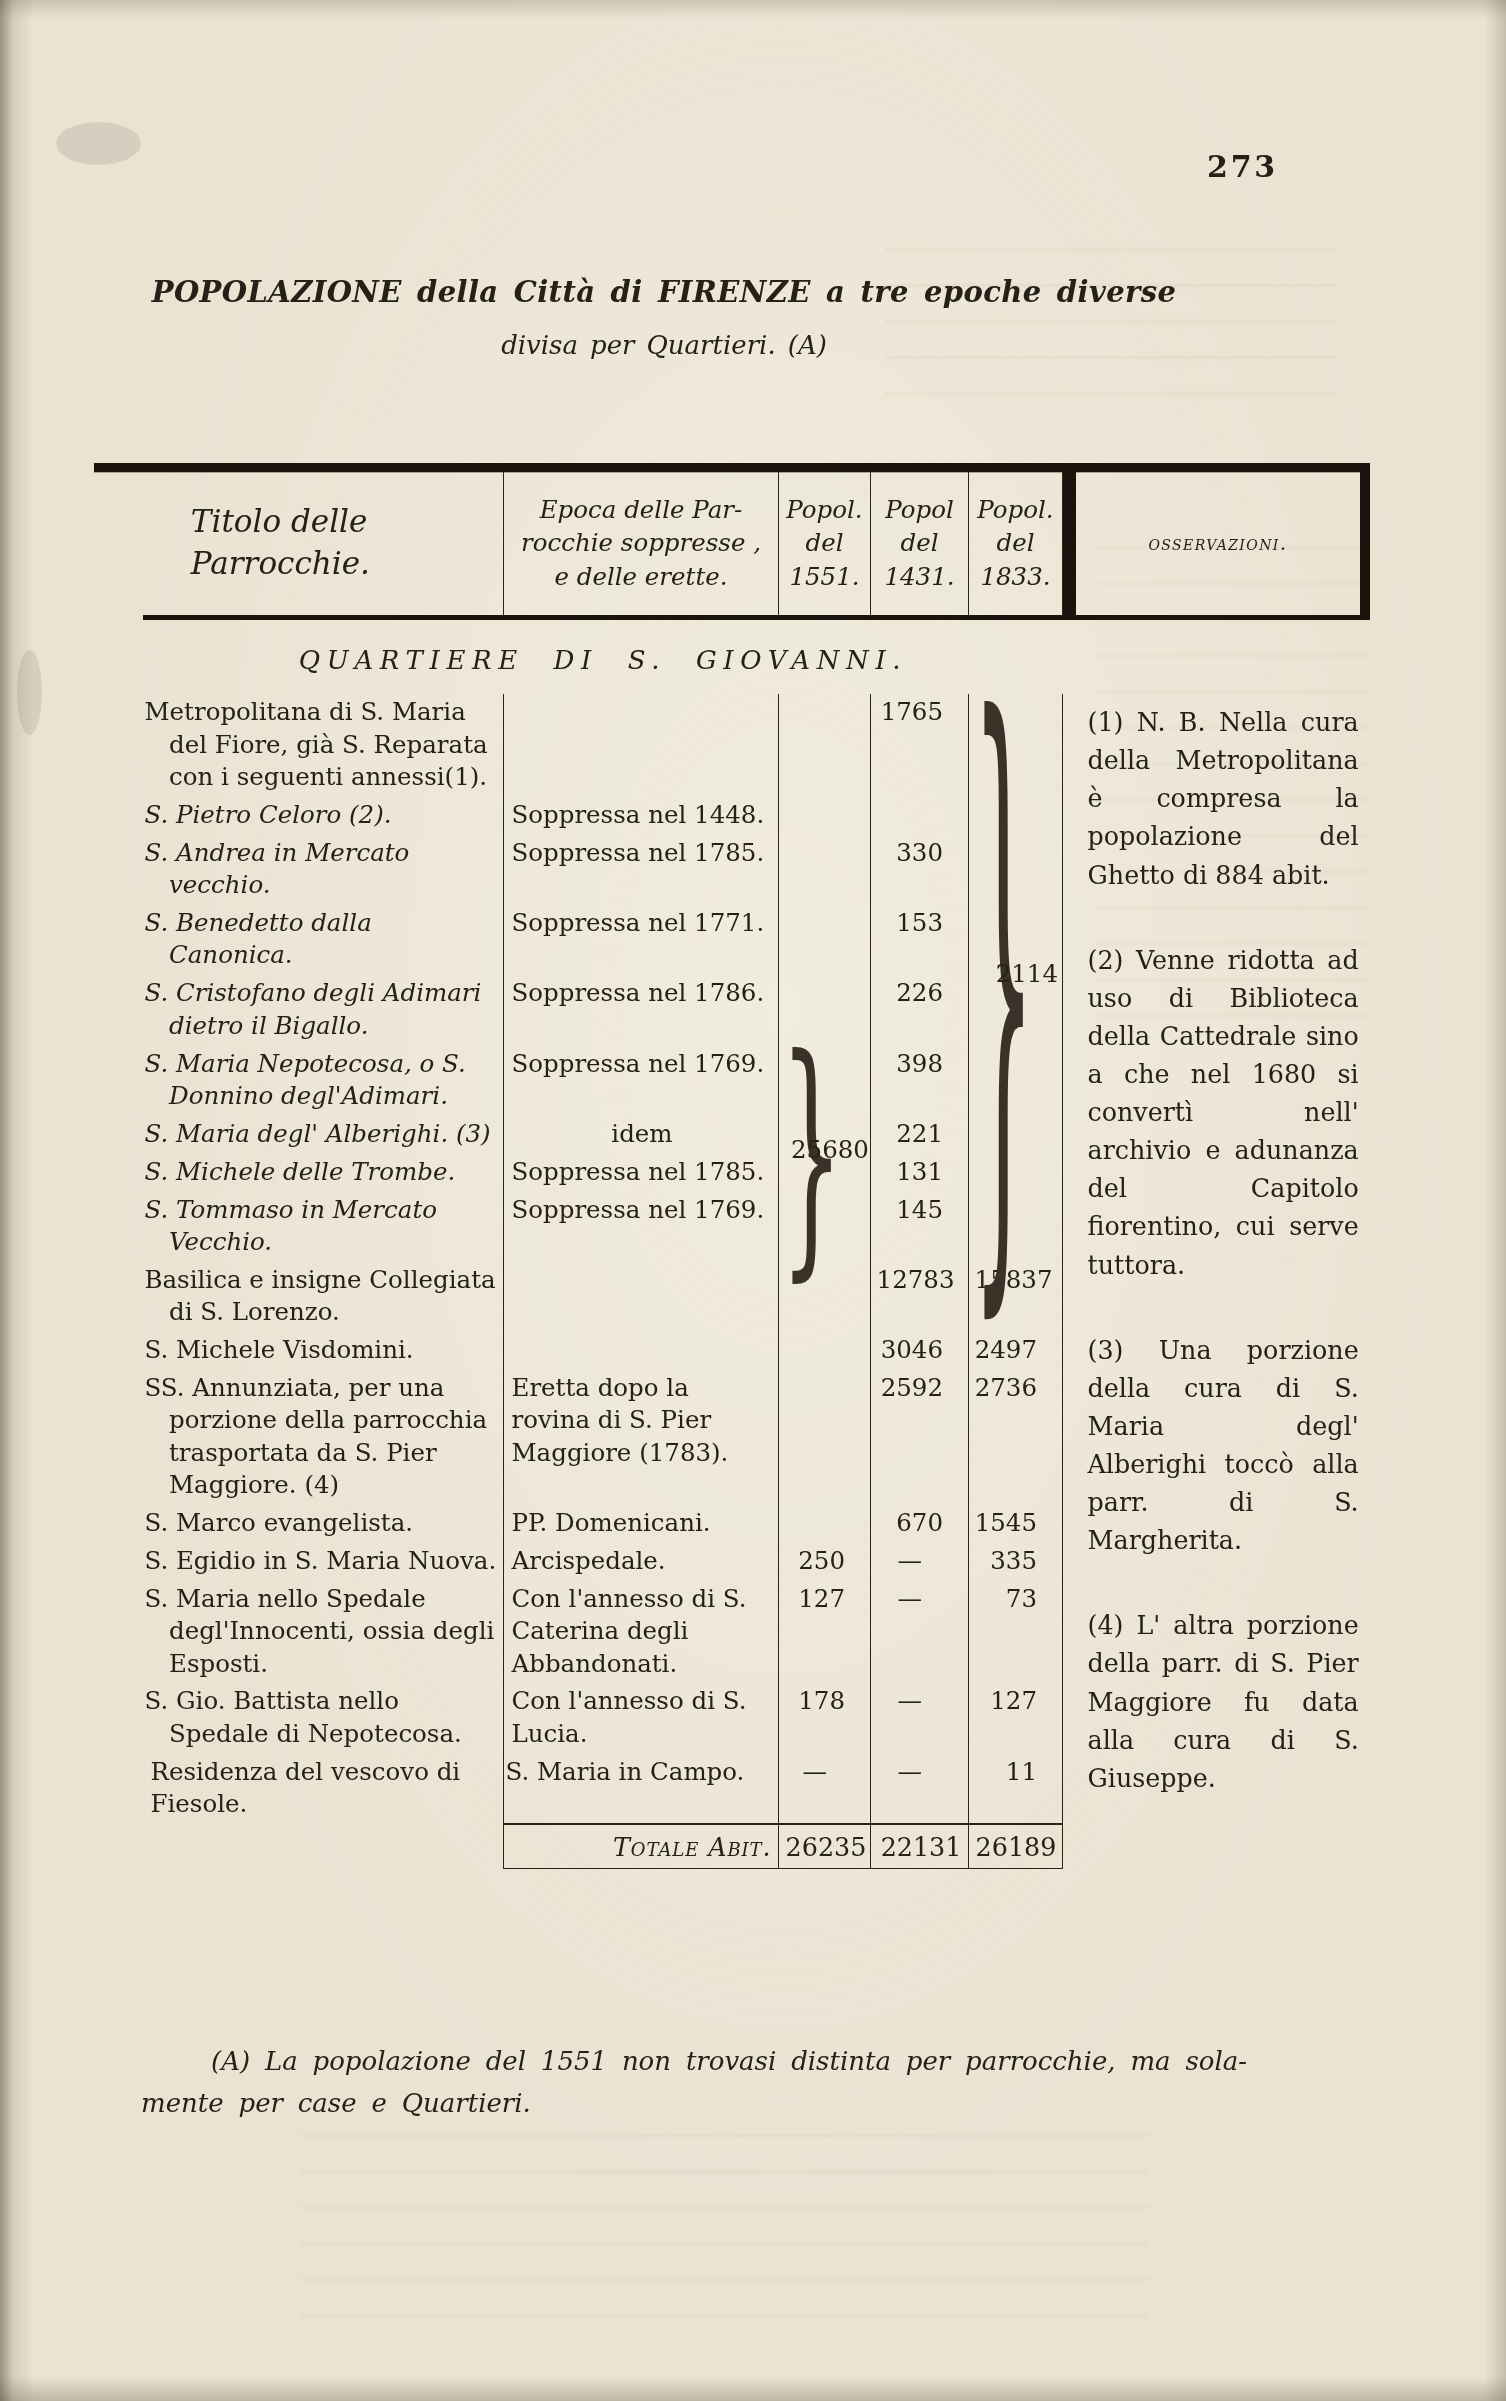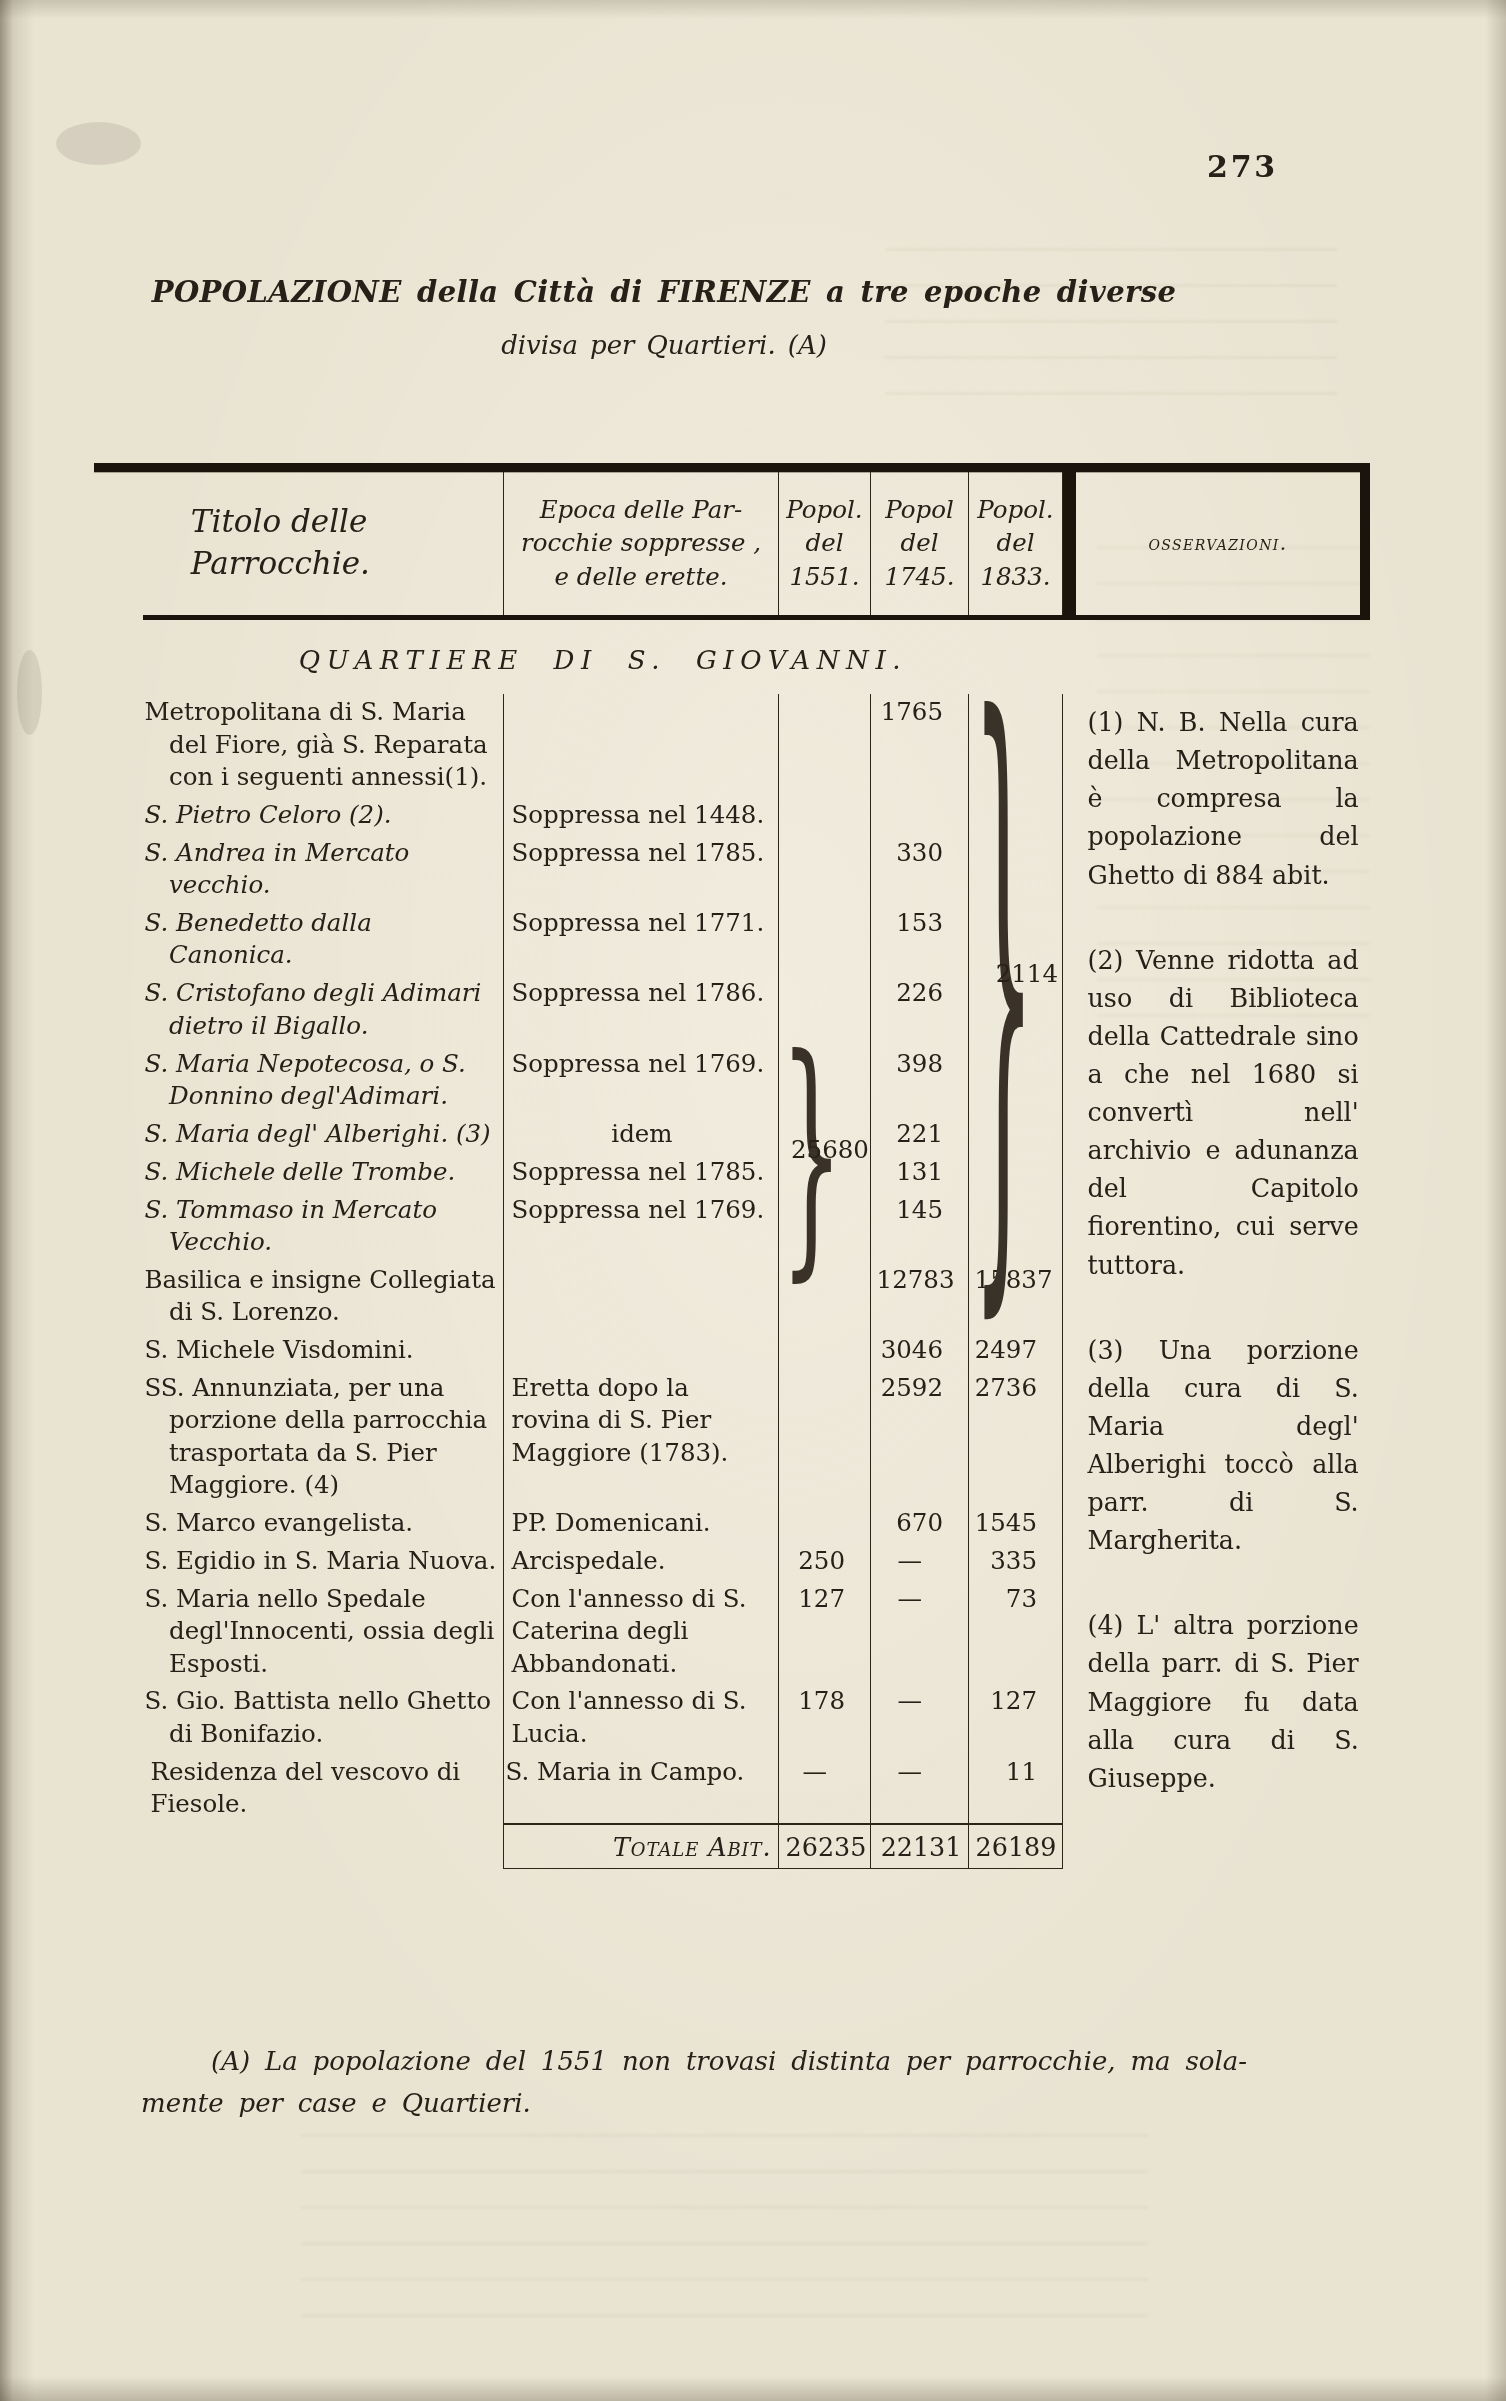--- a/index.html
+++ b/index.html
@@ -104,7 +104,7 @@
 1551.</div>
       <div class="hc">Popol
 del
-1745.</div>
+1431.</div>
       <div class="hc">Popol.
 del
 1833.</div>

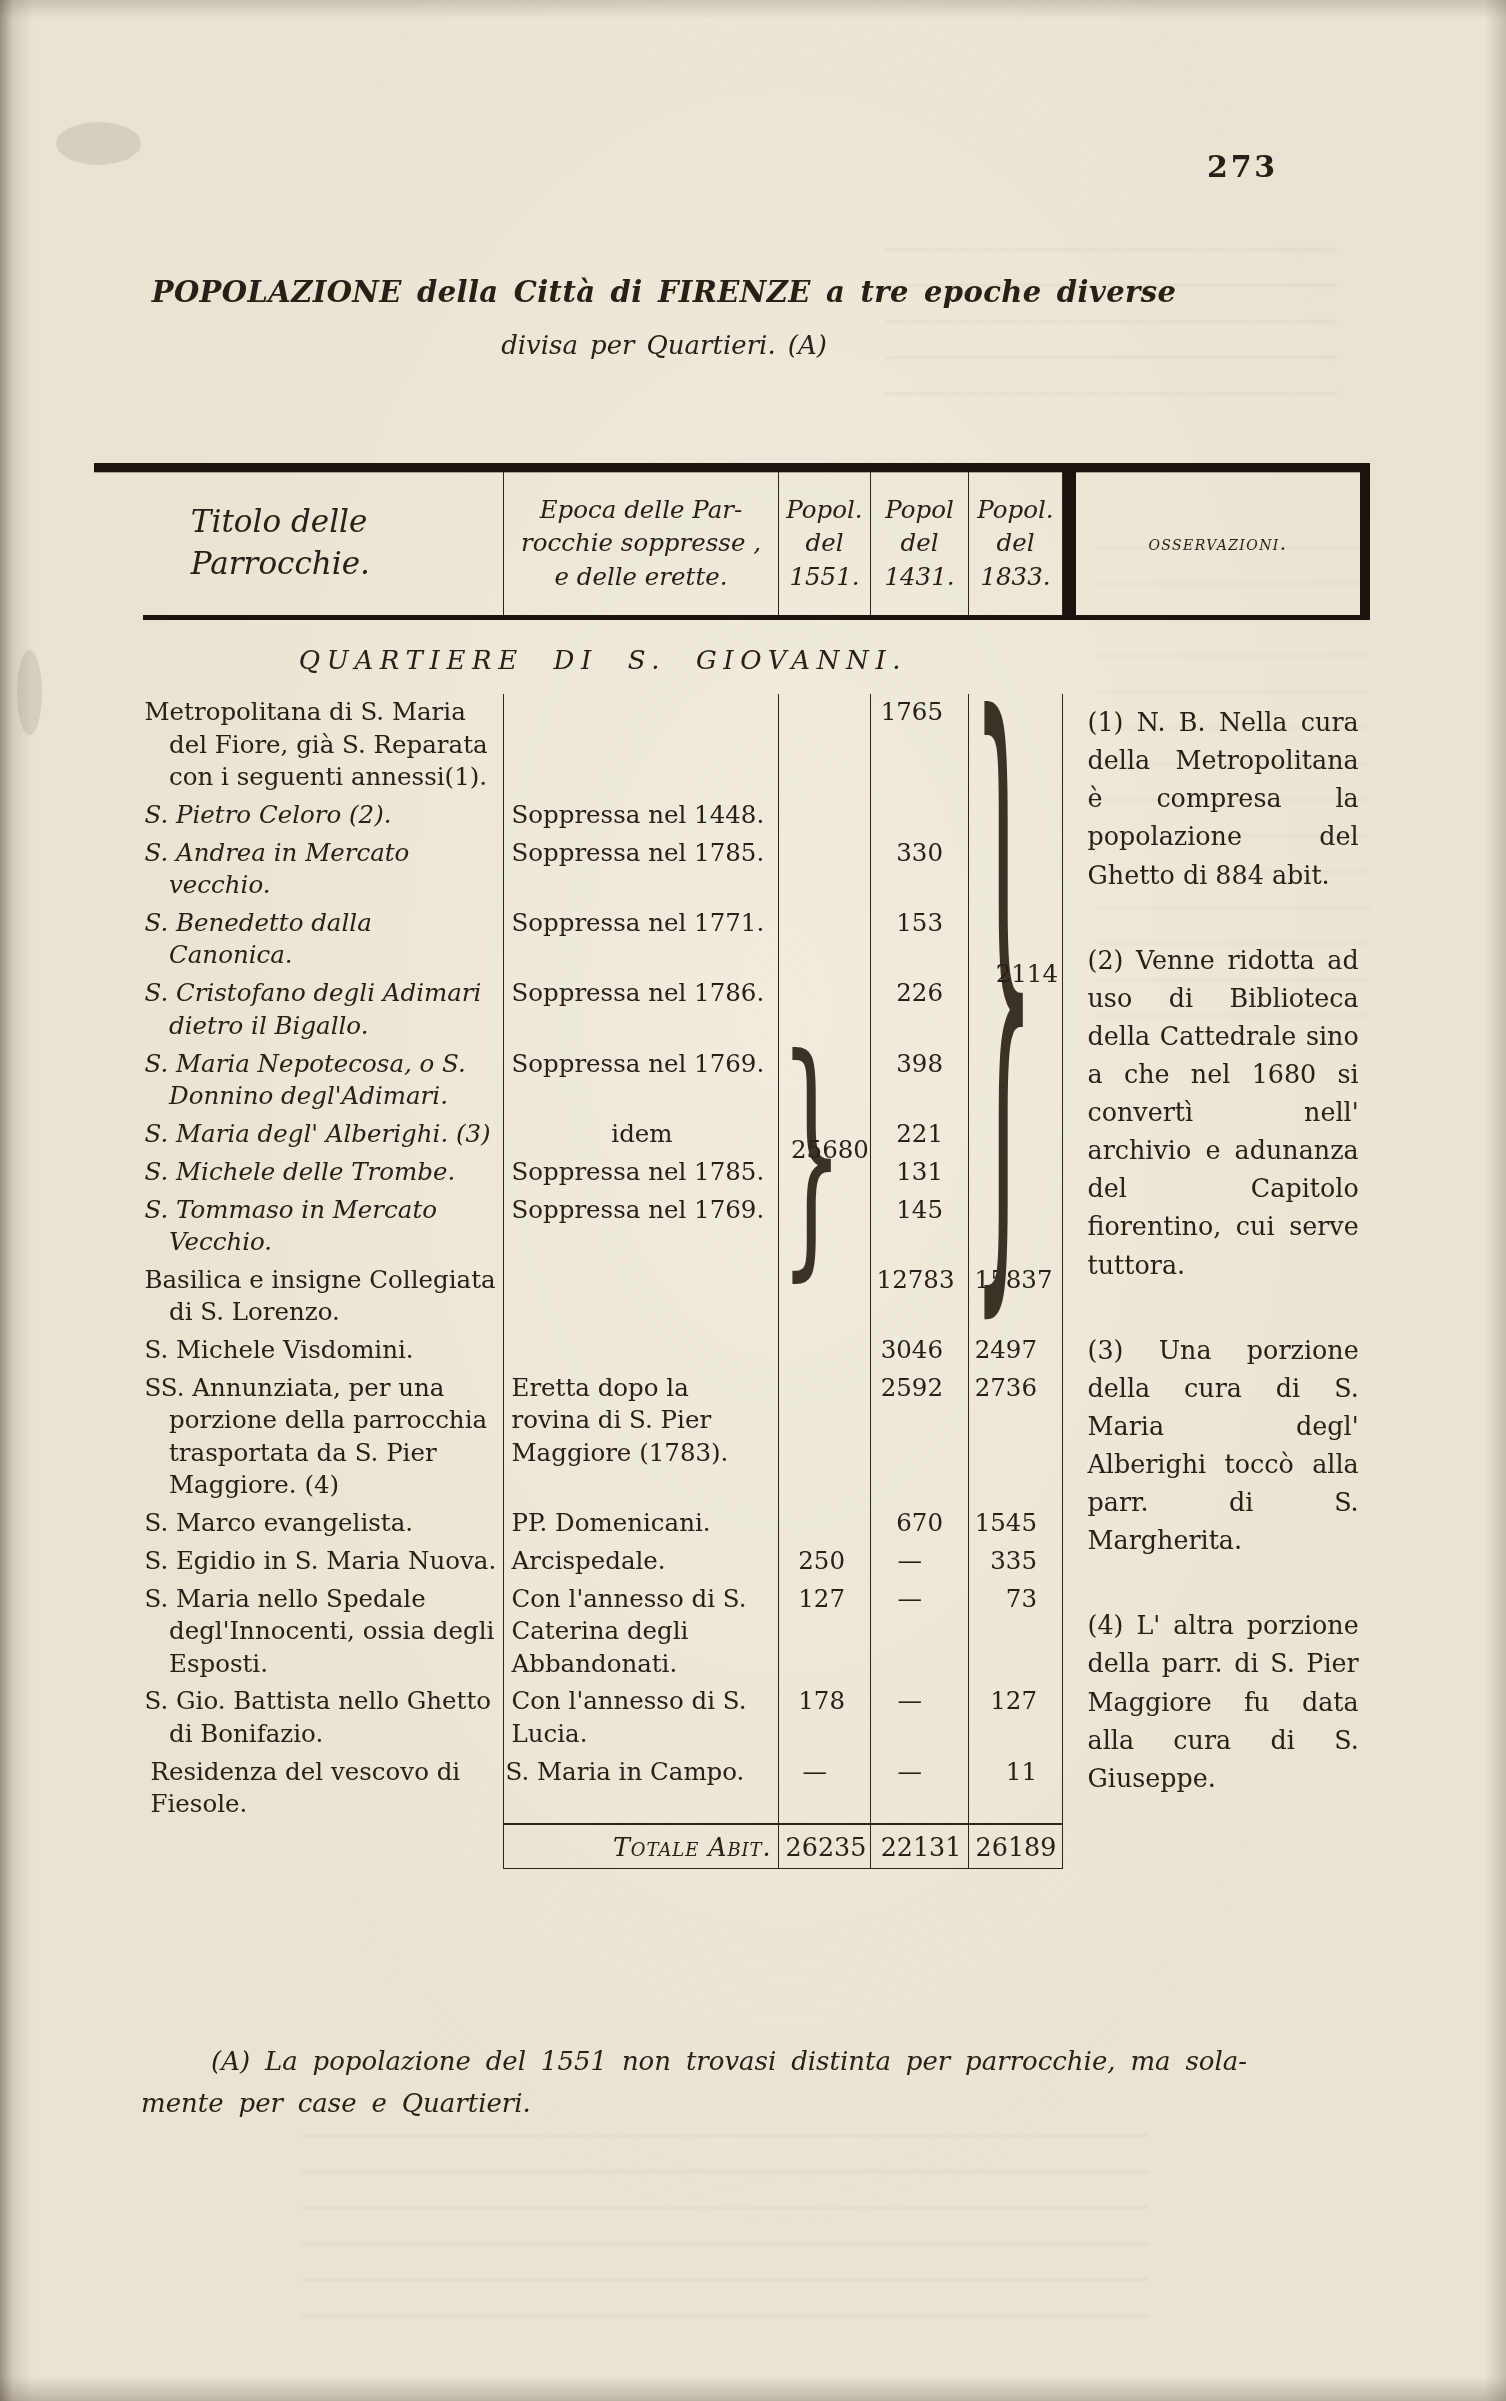--- a/index.html
+++ b/index.html
@@ -224,7 +224,7 @@
               <div class="cell c-num">73</div>
             </div>
             <div class="t-row">
-              <div class="cell c-name">S. Gio. Battista nello Ghetto di Bonifazio.</div>
+              <div class="cell c-name">S. Gio. Battista nello Spedale di Nepotecosa.</div>
               <div class="cell c-epoca">Con l'annesso di S. Lucia.</div>
               <div class="cell c-num">178</div>
               <div class="cell c-num dash">—</div>

